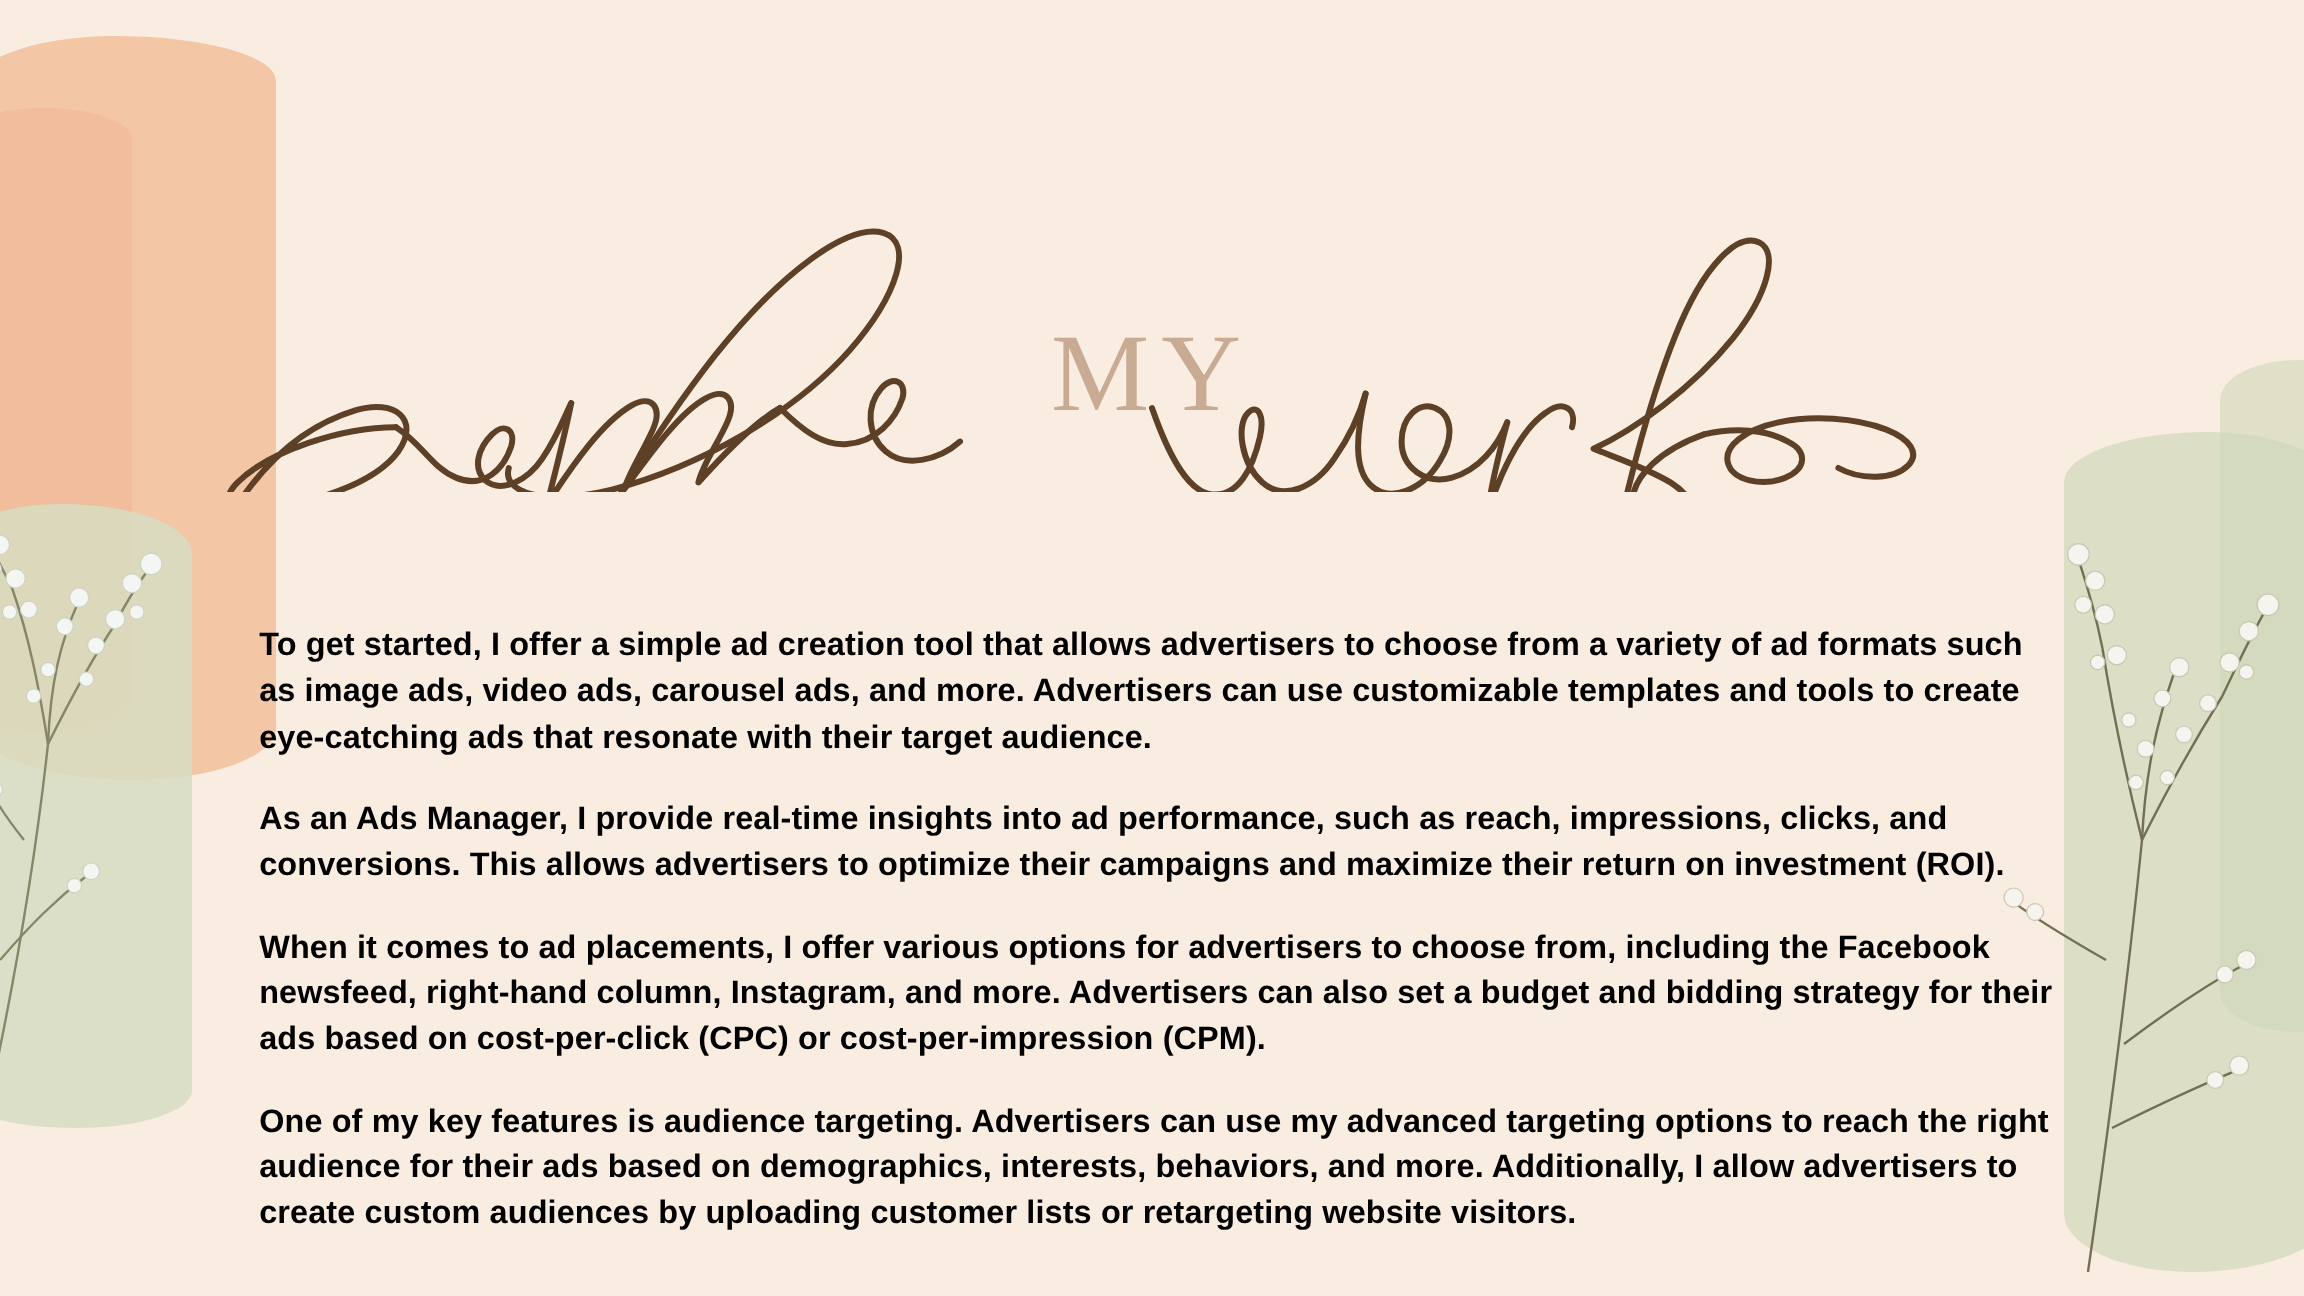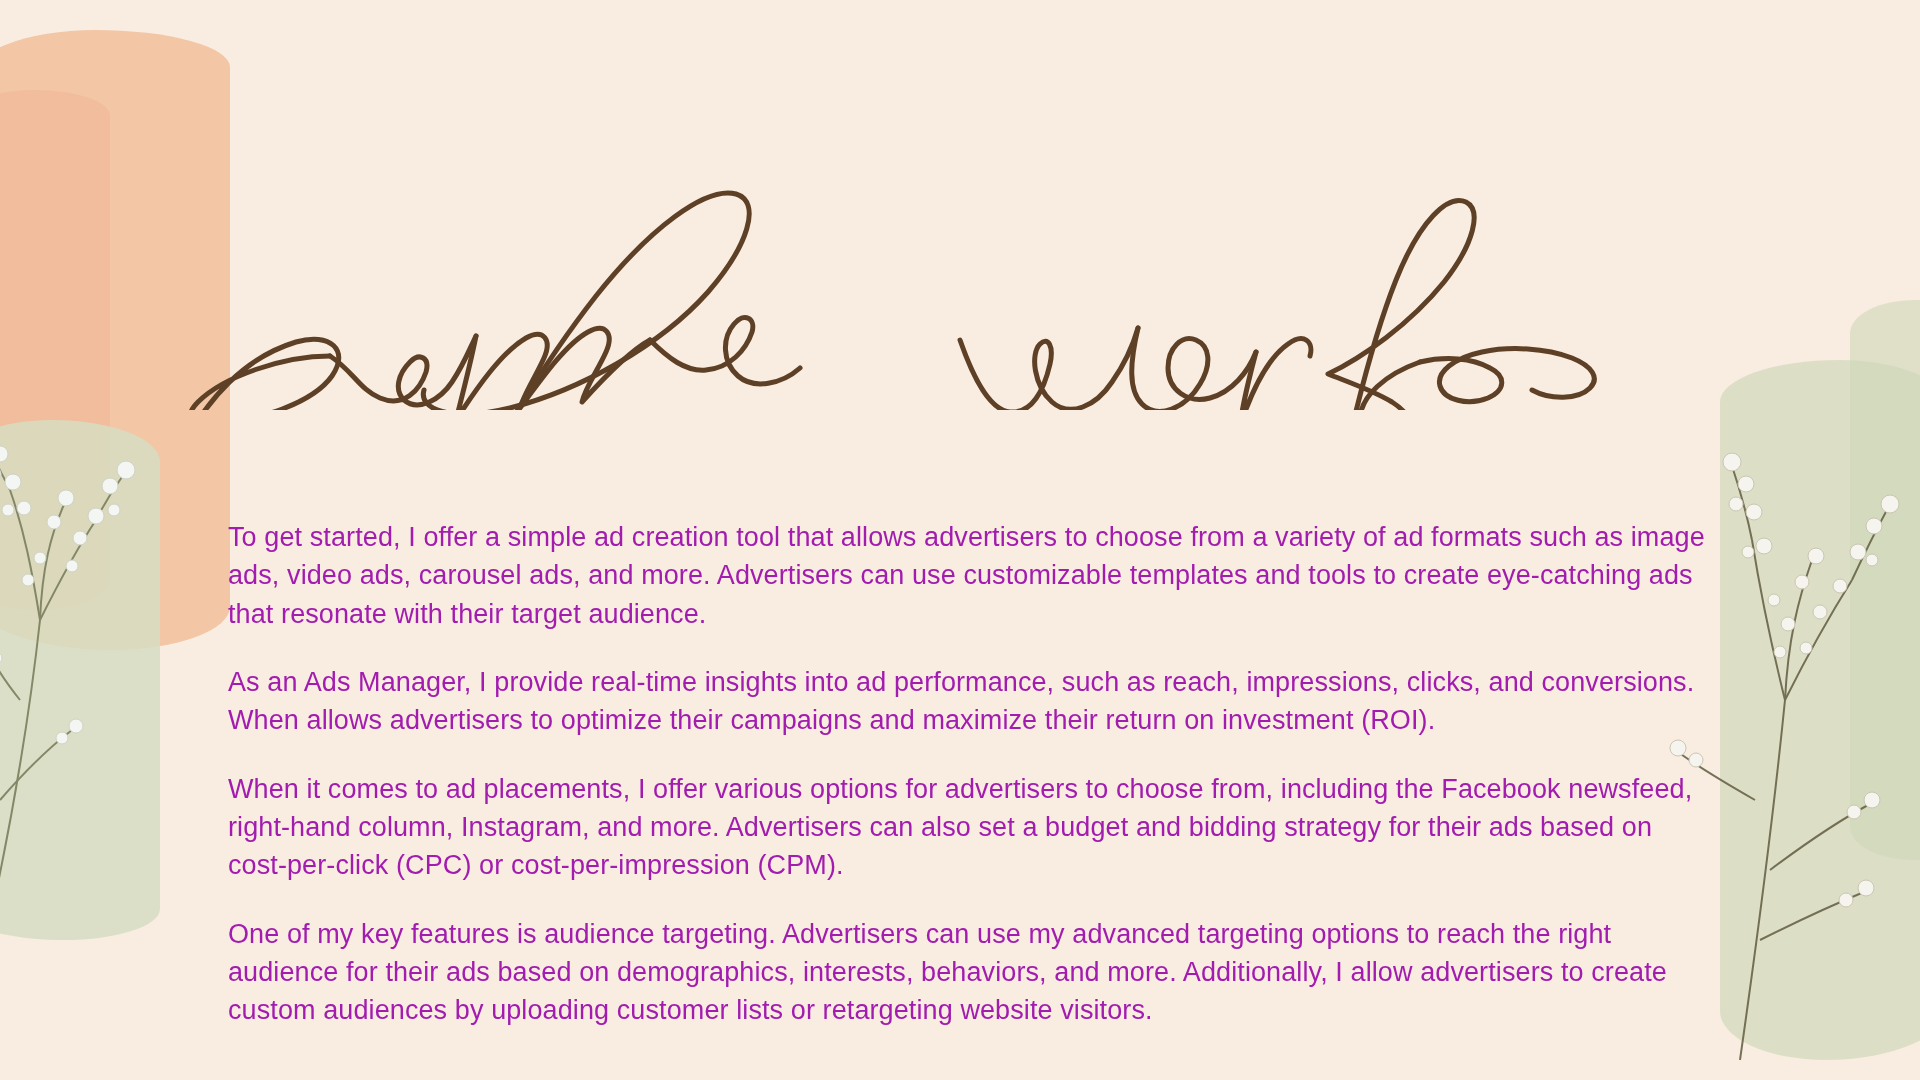--- a/index.html
+++ b/index.html
@@ -231,6 +231,7 @@
   </div>
 
   <div class="heading-wrap">
+    <div class="heading-my">MY</div>
     <div class="heading-script">
       <svg viewBox="0 0 1920 320" preserveAspectRatio="none" xmlns="http://www.w3.org/2000/svg">
 

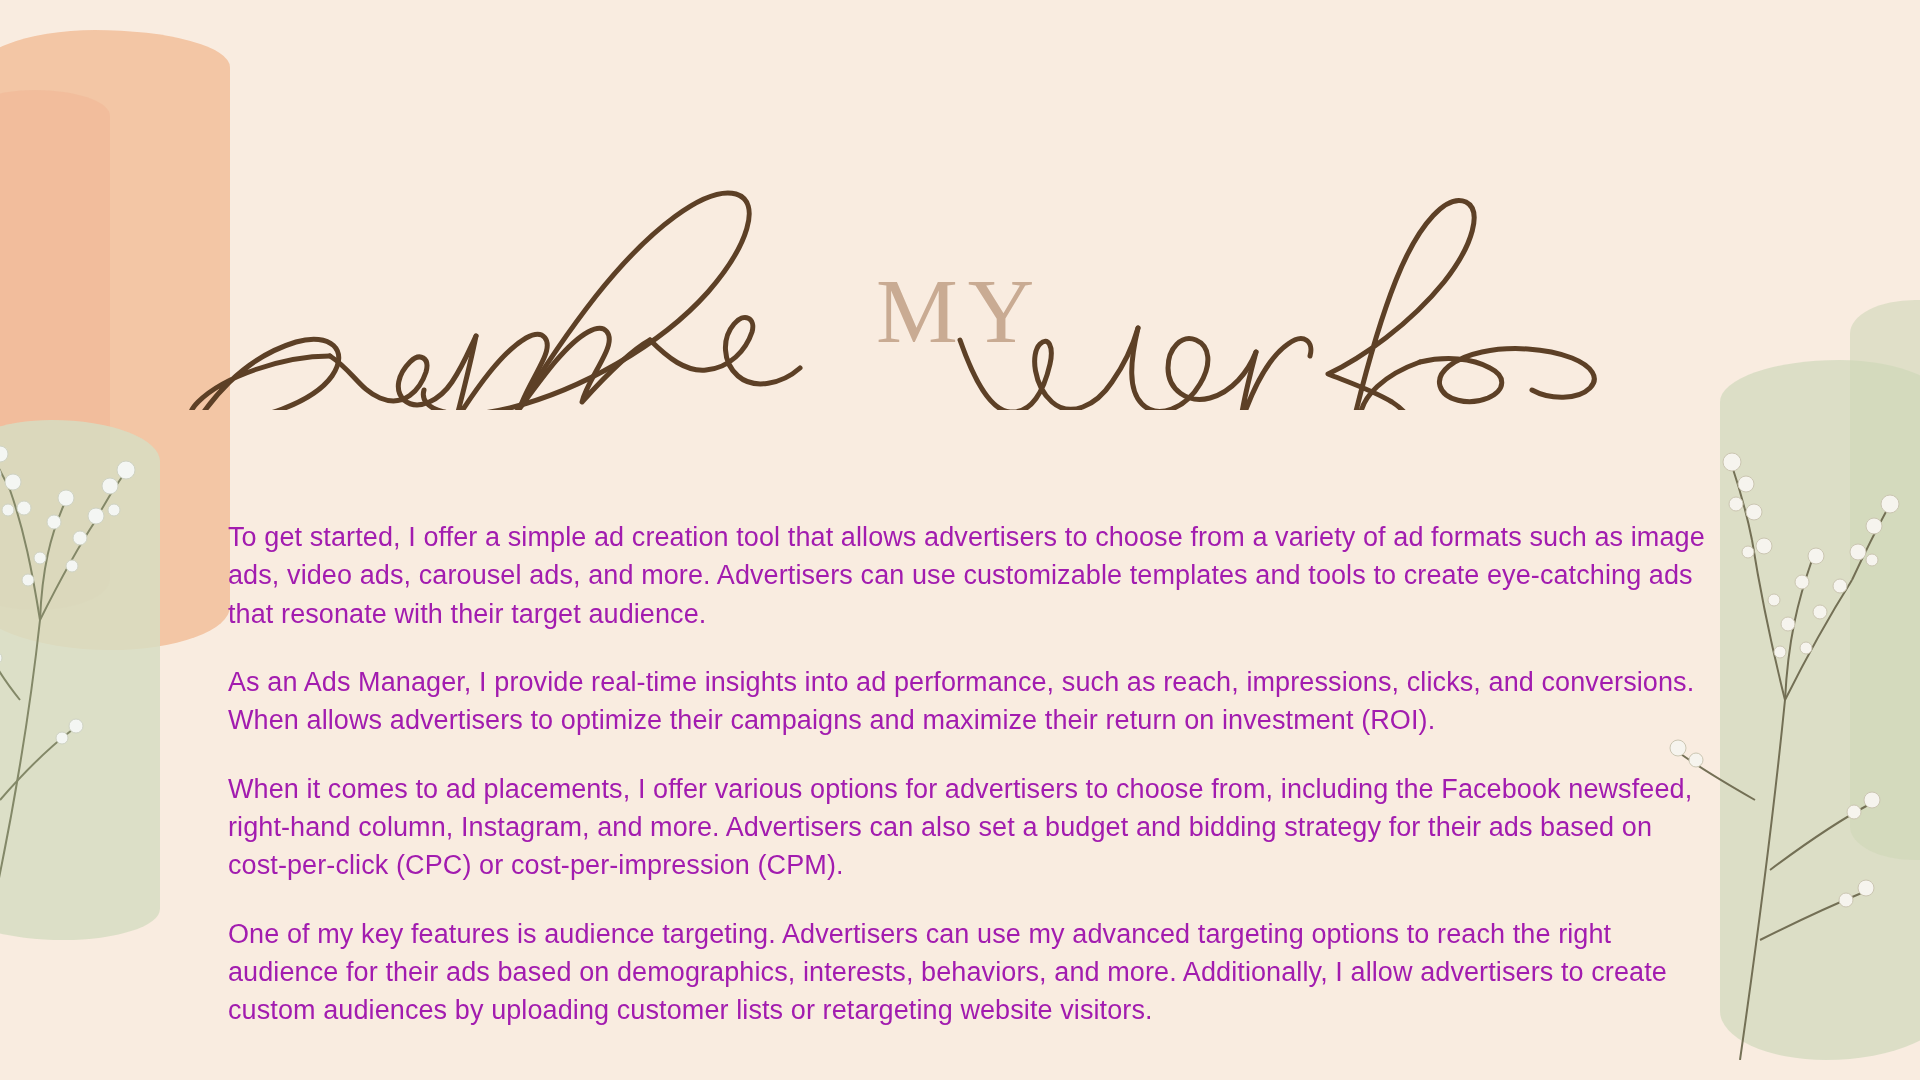--- a/index.html
+++ b/index.html
@@ -132,11 +132,12 @@
     width: 1500px;
   }
   .body-copy p {
-    margin: 0 0 30px 16px;
+    margin: 0 0 30px 4px;
     font-size: 27px;
     line-height: 1.42;
-    color: #a21caf;
+    color: #000000;
     letter-spacing: .1px;
+    font-weight: bold;
   }
   .body-copy p:last-child { margin-bottom: 0; }
 </style>

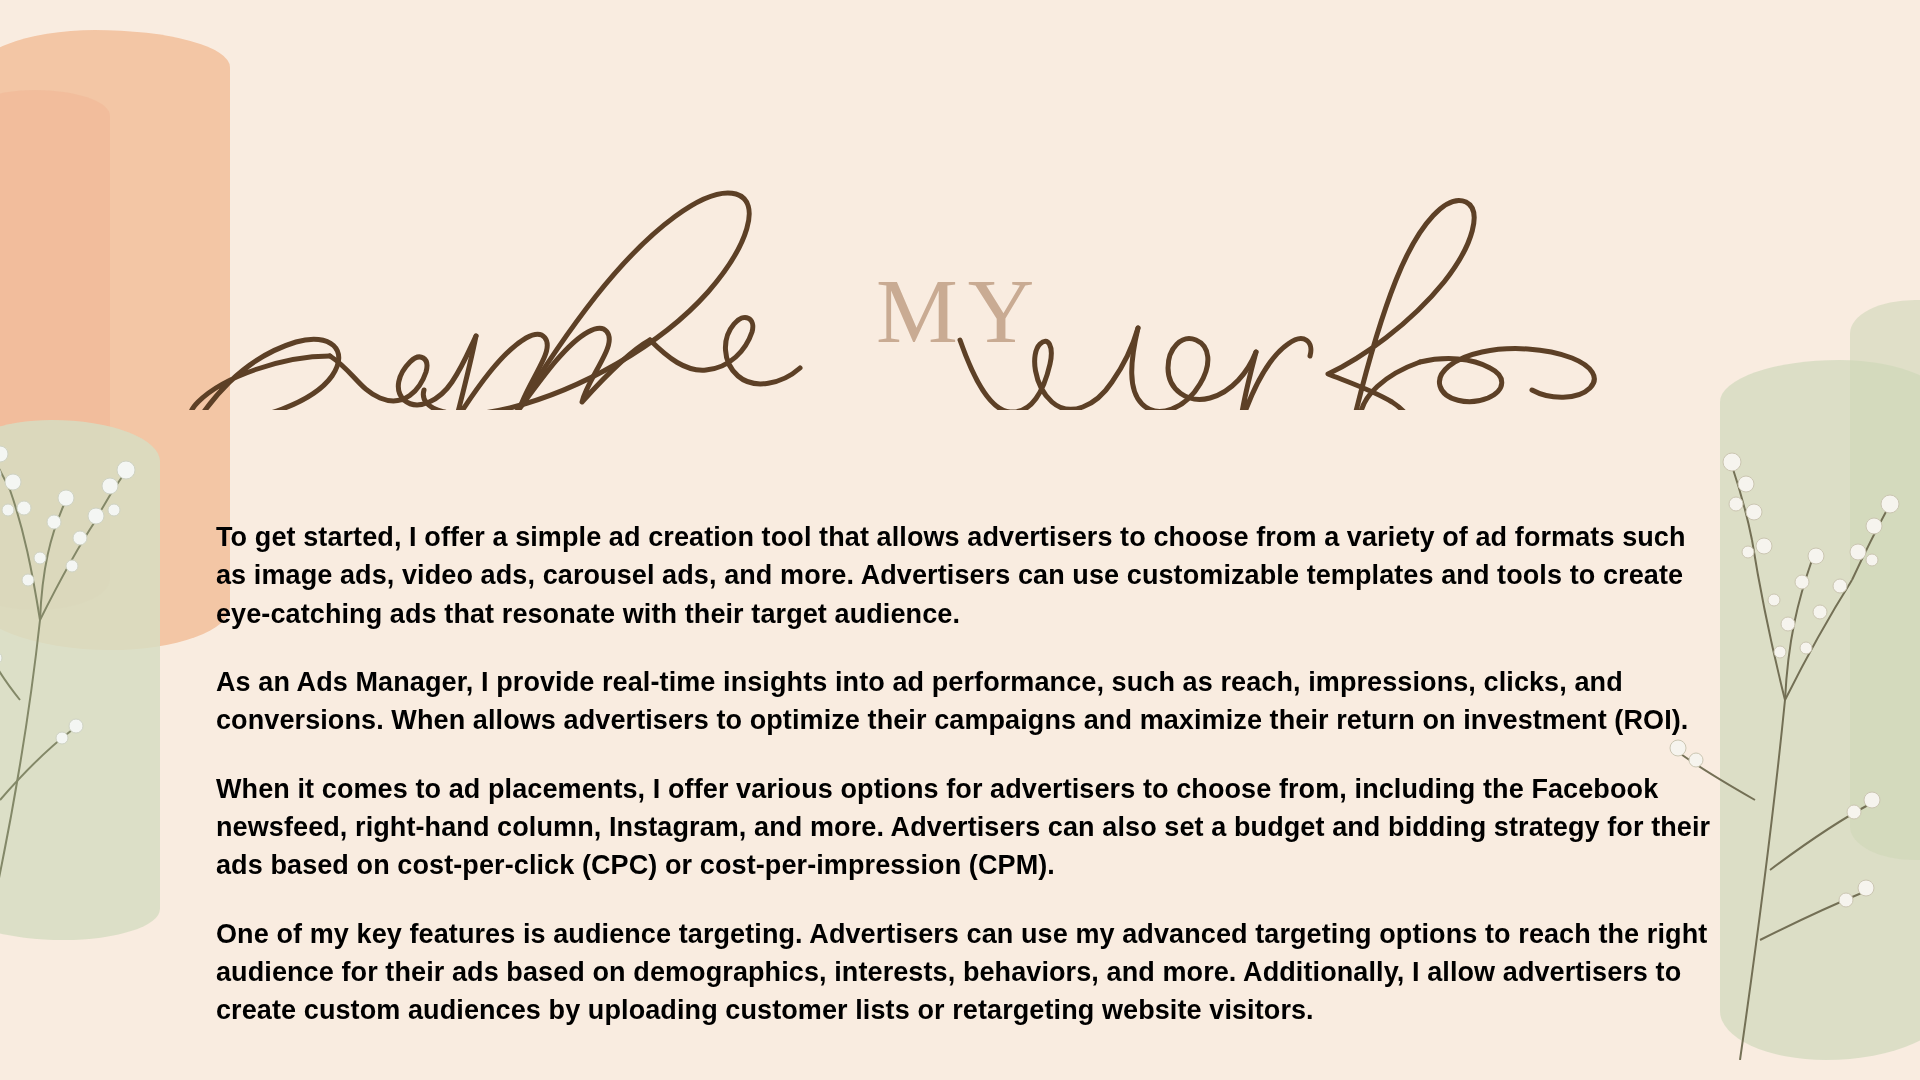--- a/index.html
+++ b/index.html
@@ -257,7 +257,7 @@
 
   <div class="body-copy">
     <p>To get started, I offer a simple ad creation tool that allows advertisers to choose from a variety of ad formats such as image ads, video ads, carousel ads, and more. Advertisers can use customizable templates and tools to create eye-catching ads that resonate with their target audience.</p>
-    <p>As an Ads Manager, I provide real-time insights into ad performance, such as reach, impressions, clicks, and conversions. When allows advertisers to optimize their campaigns and maximize their return on investment (ROI).</p>
+    <p>As an Ads Manager, I provide real-time insights into ad performance, such as reach, impressions, clicks, and conversions. This allows advertisers to optimize their campaigns and maximize their return on investment (ROI).</p>
     <p>When it comes to ad placements, I offer various options for advertisers to choose from, including the Facebook newsfeed, right-hand column, Instagram, and more. Advertisers can also set a budget and bidding strategy for their ads based on cost-per-click (CPC) or cost-per-impression (CPM).</p>
     <p> One of my key features is audience targeting. Advertisers can use my advanced targeting options to reach the right audience for their ads based on demographics, interests, behaviors, and more. Additionally, I allow advertisers to create custom audiences by uploading customer lists or retargeting website visitors.</p>
   </div>

